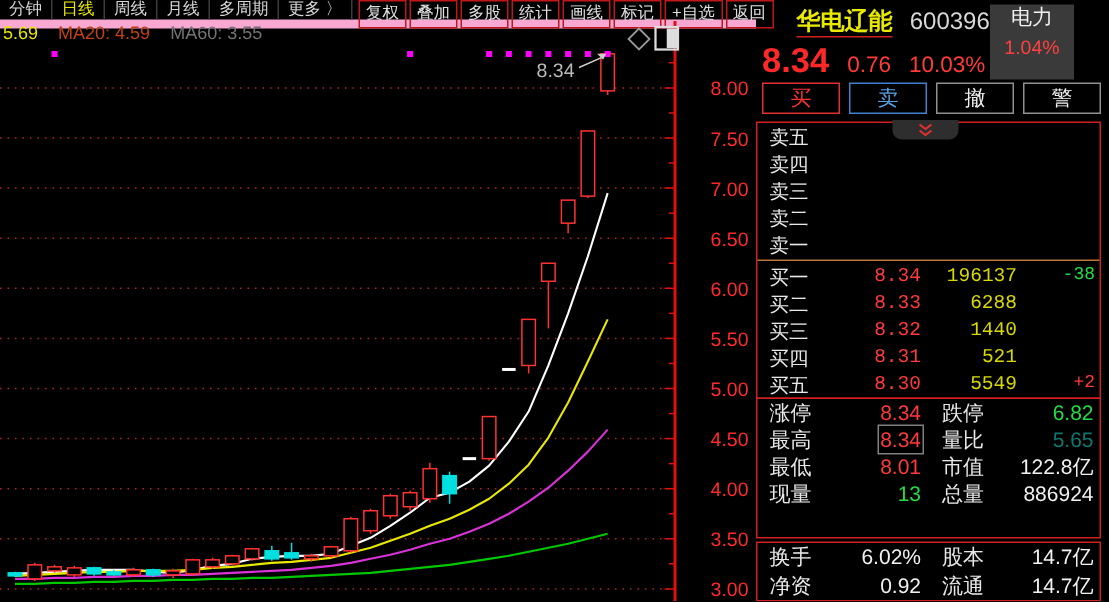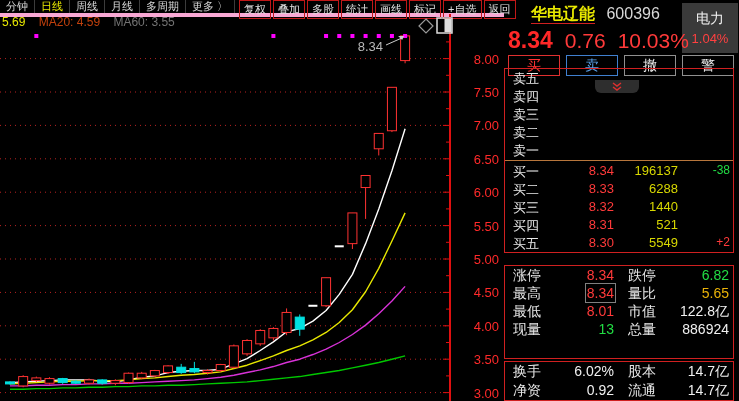--- a/index.html
+++ b/index.html
@@ -6,7 +6,7 @@
   #app{position:relative;width:739px;height:401px;background:#000;overflow:hidden;
        font-family:"Liberation Sans","DejaVu Sans",sans-serif;-webkit-font-smoothing:antialiased;}
   
-  #toolbar{position:absolute;left:0;top:0;width:504px;height:13px;border-bottom:4px solid #f9a8d4;
+  #toolbar{position:absolute;left:0;top:0;width:504px;height:13px;border-bottom:6px solid #f9a8d4;
            display:flex;align-items:flex-end;font-size:11px;color:#d8d8d8;white-space:nowrap;}
   .tb-view{padding:0 6px;border-right:1px solid #3c3c3c;height:13px;line-height:13px;cursor:default;}
   .tb-view.active{color:#e8e800;}

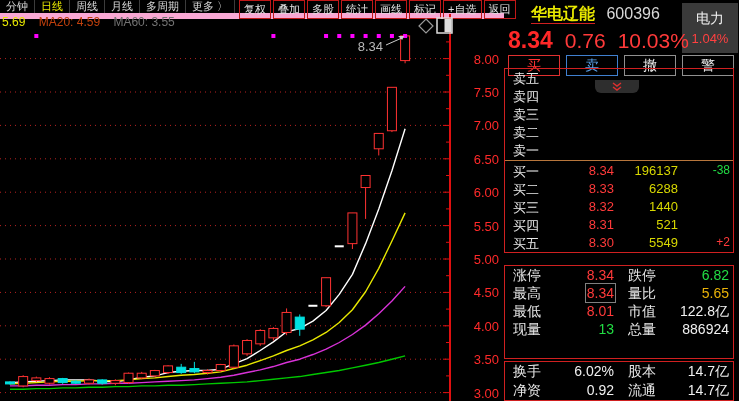--- a/index.html
+++ b/index.html
@@ -21,8 +21,8 @@
   #stock-name{left:508px;top:4px;font-size:16px;white-space:nowrap;margin-left:23px;}
   #stock-name .nm{color:#e8e800;font-weight:bold;border-bottom:1px solid #d02020;padding-bottom:1px;}
   #stock-name .cd{color:#d8d8d8;margin-left:7px;}
-  #industry-box{left:682px;top:3px;width:56px;height:50px;background:#3a3a3a;display:flex;flex-direction:column;
-                align-items:center;justify-content:center;gap:3px;}
+  #industry-box{left:660px;top:3px;width:56px;height:50px;background:#3a3a3a;display:flex;flex-direction:column;
+                align-items:center;justify-content:flex-start;gap:3px;}
   #industry-box .ind{color:#f0f0f0;font-size:14px;} #industry-box .chg{color:#ff4040;font-size:13px;}
   #price-row{left:508px;top:27px;white-space:nowrap;display:flex;align-items:baseline;}
   #price-row .px{color:#ff2828;font-size:23px;font-weight:bold;}

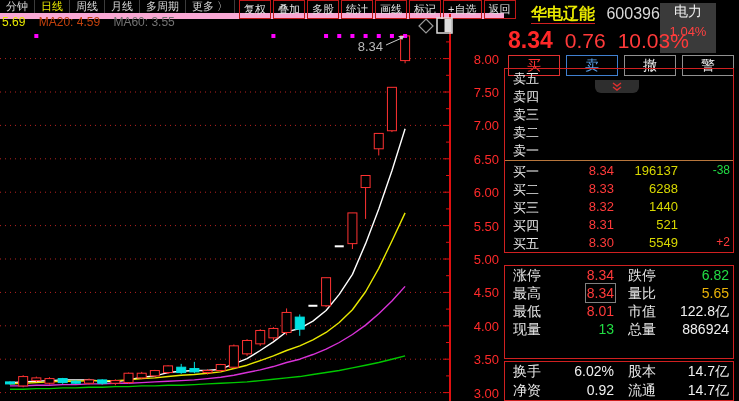--- a/index.html
+++ b/index.html
@@ -26,7 +26,7 @@
   #industry-box .ind{color:#f0f0f0;font-size:14px;} #industry-box .chg{color:#ff4040;font-size:13px;}
   #price-row{left:508px;top:27px;white-space:nowrap;display:flex;align-items:baseline;}
   #price-row .px{color:#ff2828;font-size:23px;font-weight:bold;}
-  #price-row .d{color:#ff3a3a;font-size:21px;margin-left:12px;}
+  #price-row .d{color:#ff3a3a;font-size:15px;margin-left:12px;}
   #trade-btns{left:508px;top:55px;width:226px;display:flex;justify-content:space-between;}
   .tbtn{width:50px;height:19px;line-height:19px;text-align:center;font-size:14px;background:#000;}
   .tbtn.red{border:1px solid #e03030;color:#ff3232;}

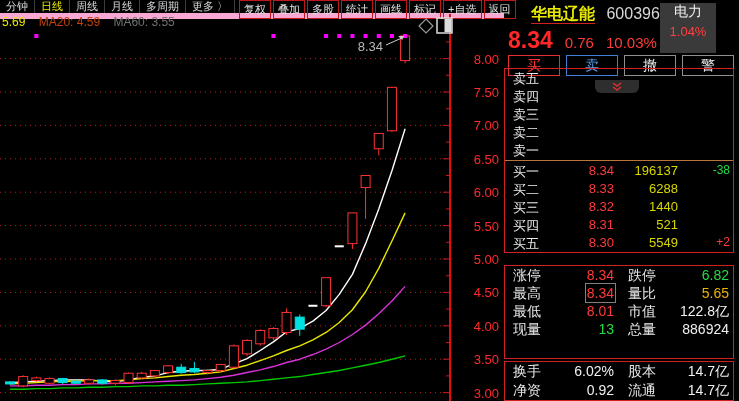--- a/index.html
+++ b/index.html
@@ -32,7 +32,7 @@
   .tbtn.red{border:1px solid #e03030;color:#ff3232;}
   .tbtn.blue{border:1px solid #4080d0;color:#58a0e8;}
   .tbtn.gray{border:1px solid #909090;color:#f0f0f0;}
-  #orderbook{left:504px;top:68px;width:228px;height:183px;border:1px solid #d02020;}
+  #orderbook{left:504px;top:81px;width:228px;height:183px;border:1px solid #d02020;font-family:Liberation Mono, monospace;}
   #collapse-tab{left:595px;top:80px;width:44px;height:13px;background:#2e2e2e;border-radius:0 0 6px 6px;
                 display:flex;align-items:center;justify-content:center;}
   .ob-row{position:relative;height:18px;font-size:13px;}

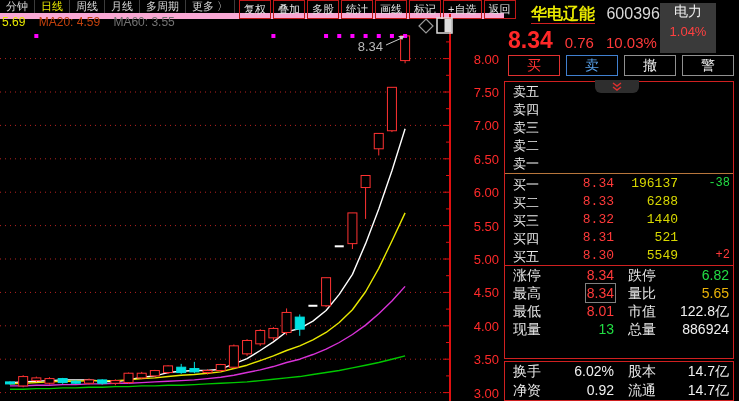--- a/index.html
+++ b/index.html
@@ -50,7 +50,7 @@
   .st-row .v2{position:absolute;right:4px;top:1px;}
   .st-row .v1.boxed{outline:1px solid #808080;outline-offset:1px;}
   .c-red{color:#ff3a3a;} .c-green{color:#22dd44;}
-  .c-magenta{color:#eab308;} .c-white{color:#f0f0f0;}
+  .c-magenta{color:#0f766e;} .c-white{color:#f0f0f0;}
   .st2-row{height:19px;}
 </style>
 </head>

